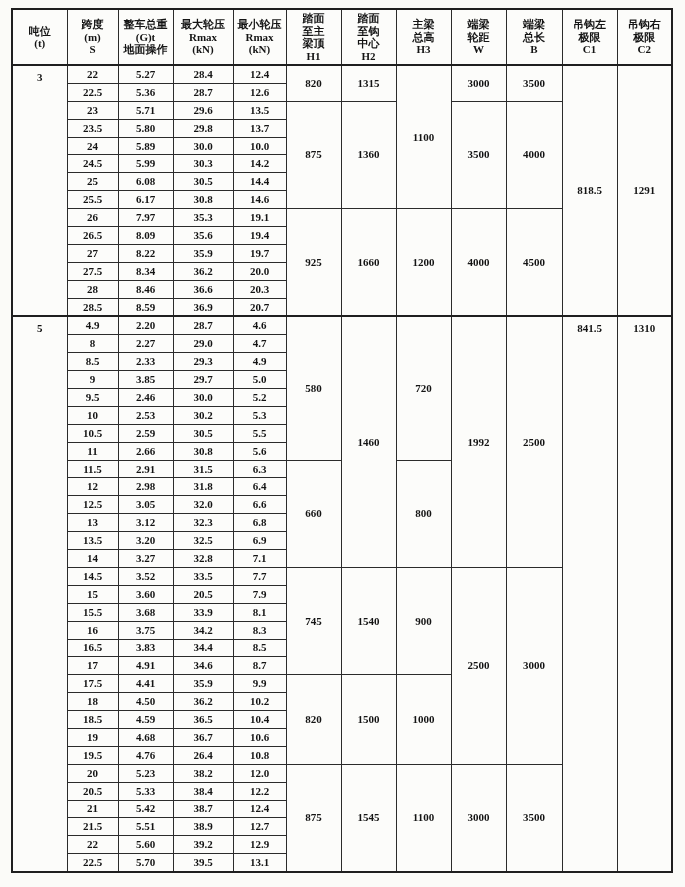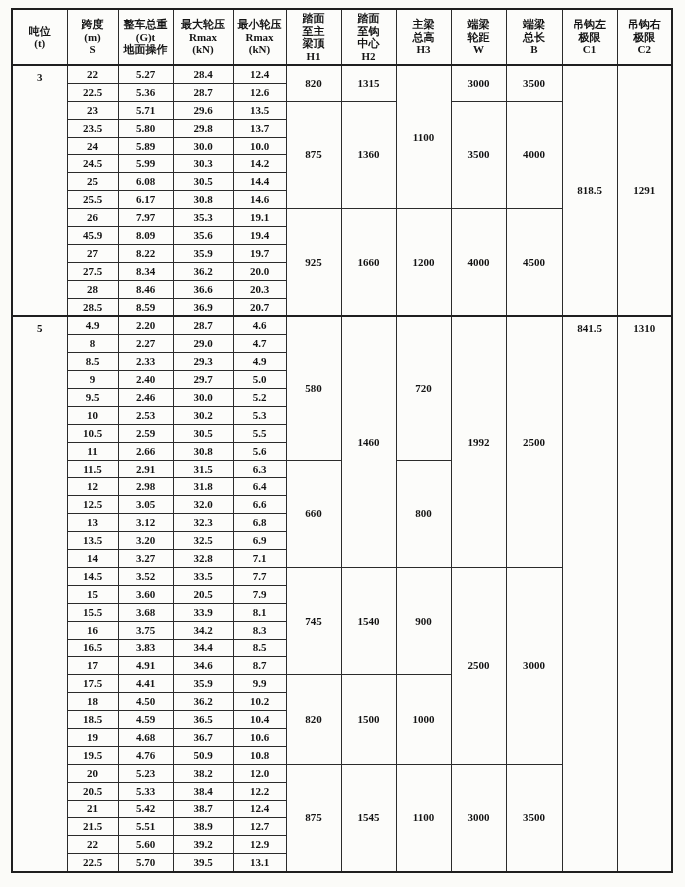--- a/index.html
+++ b/index.html
@@ -186,7 +186,7 @@
           <td rowspan="6">4500</td>
         </tr>
         <tr>
-          <td>45.9</td>
+          <td>26.5</td>
           <td>8.09</td>
           <td>35.6</td>
           <td>19.4</td>

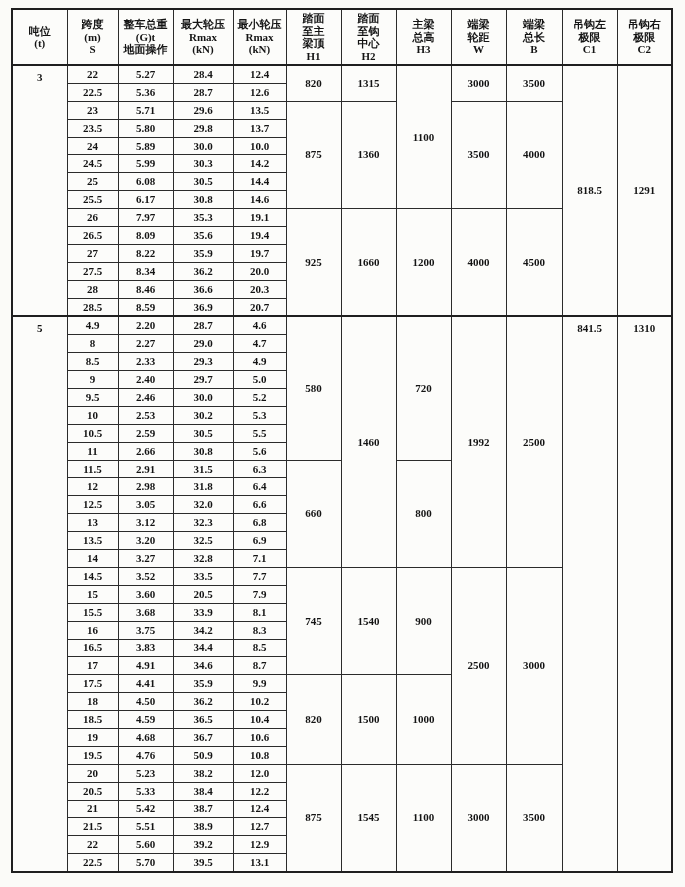--- a/index.html
+++ b/index.html
@@ -243,7 +243,7 @@
         </tr>
         <tr>
           <td>9</td>
-          <td>2.40</td>
+          <td>3.85</td>
           <td>29.7</td>
           <td>5.0</td>
         </tr>

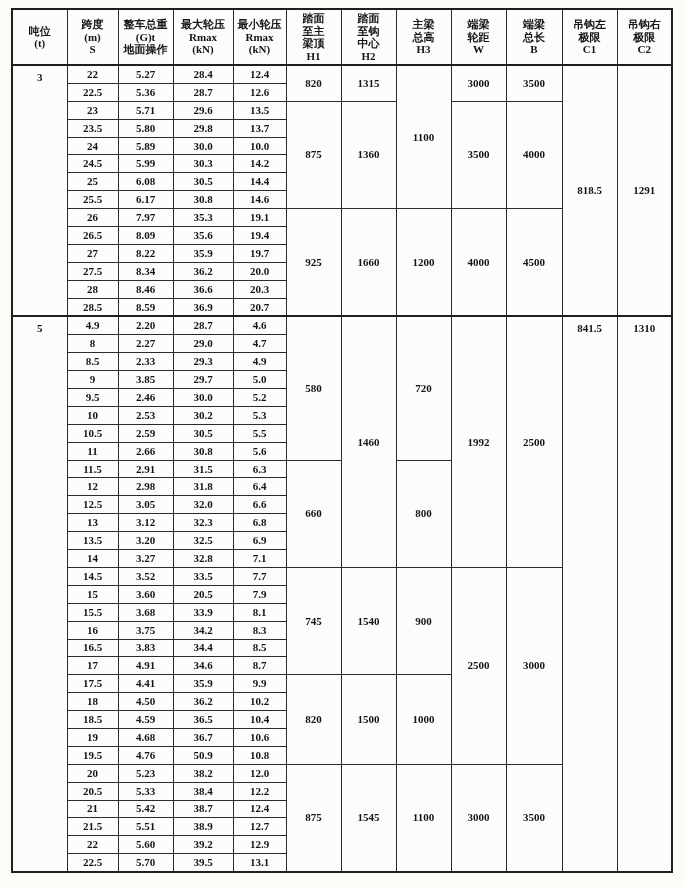--- a/index.html
+++ b/index.html
@@ -380,7 +380,7 @@
         <tr>
           <td>19.5</td>
           <td>4.76</td>
-          <td>50.9</td>
+          <td>26.4</td>
           <td>10.8</td>
         </tr>
         <tr>

